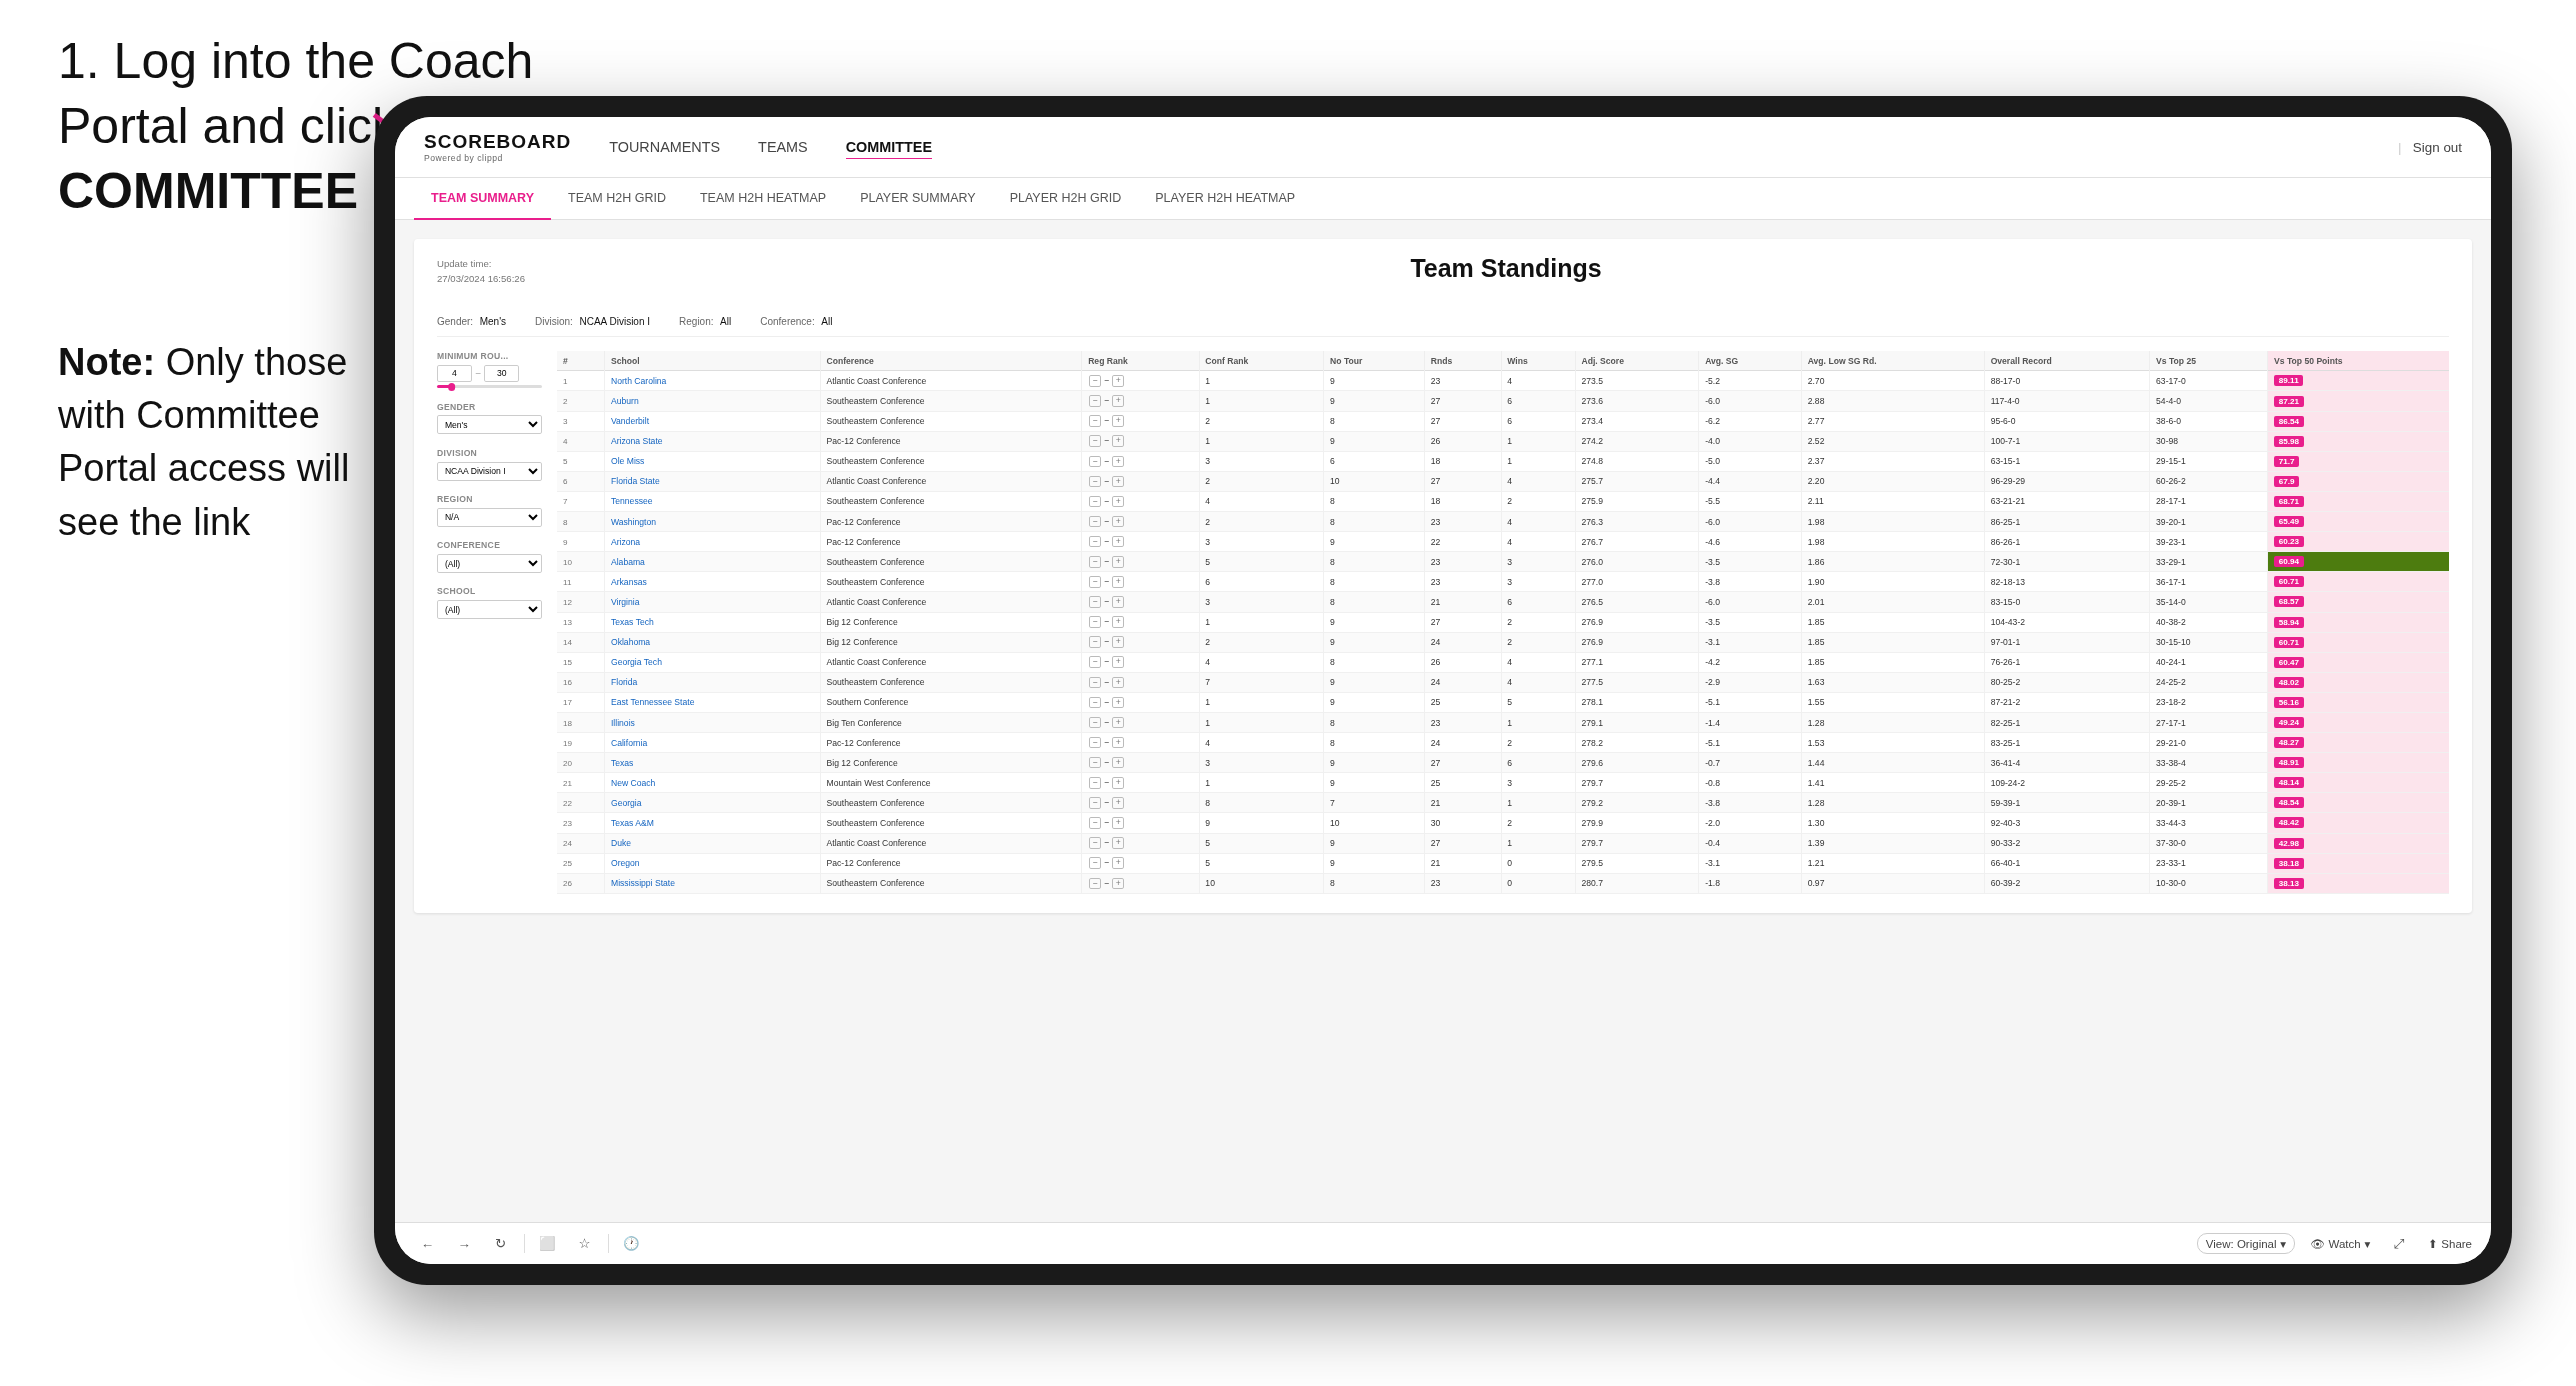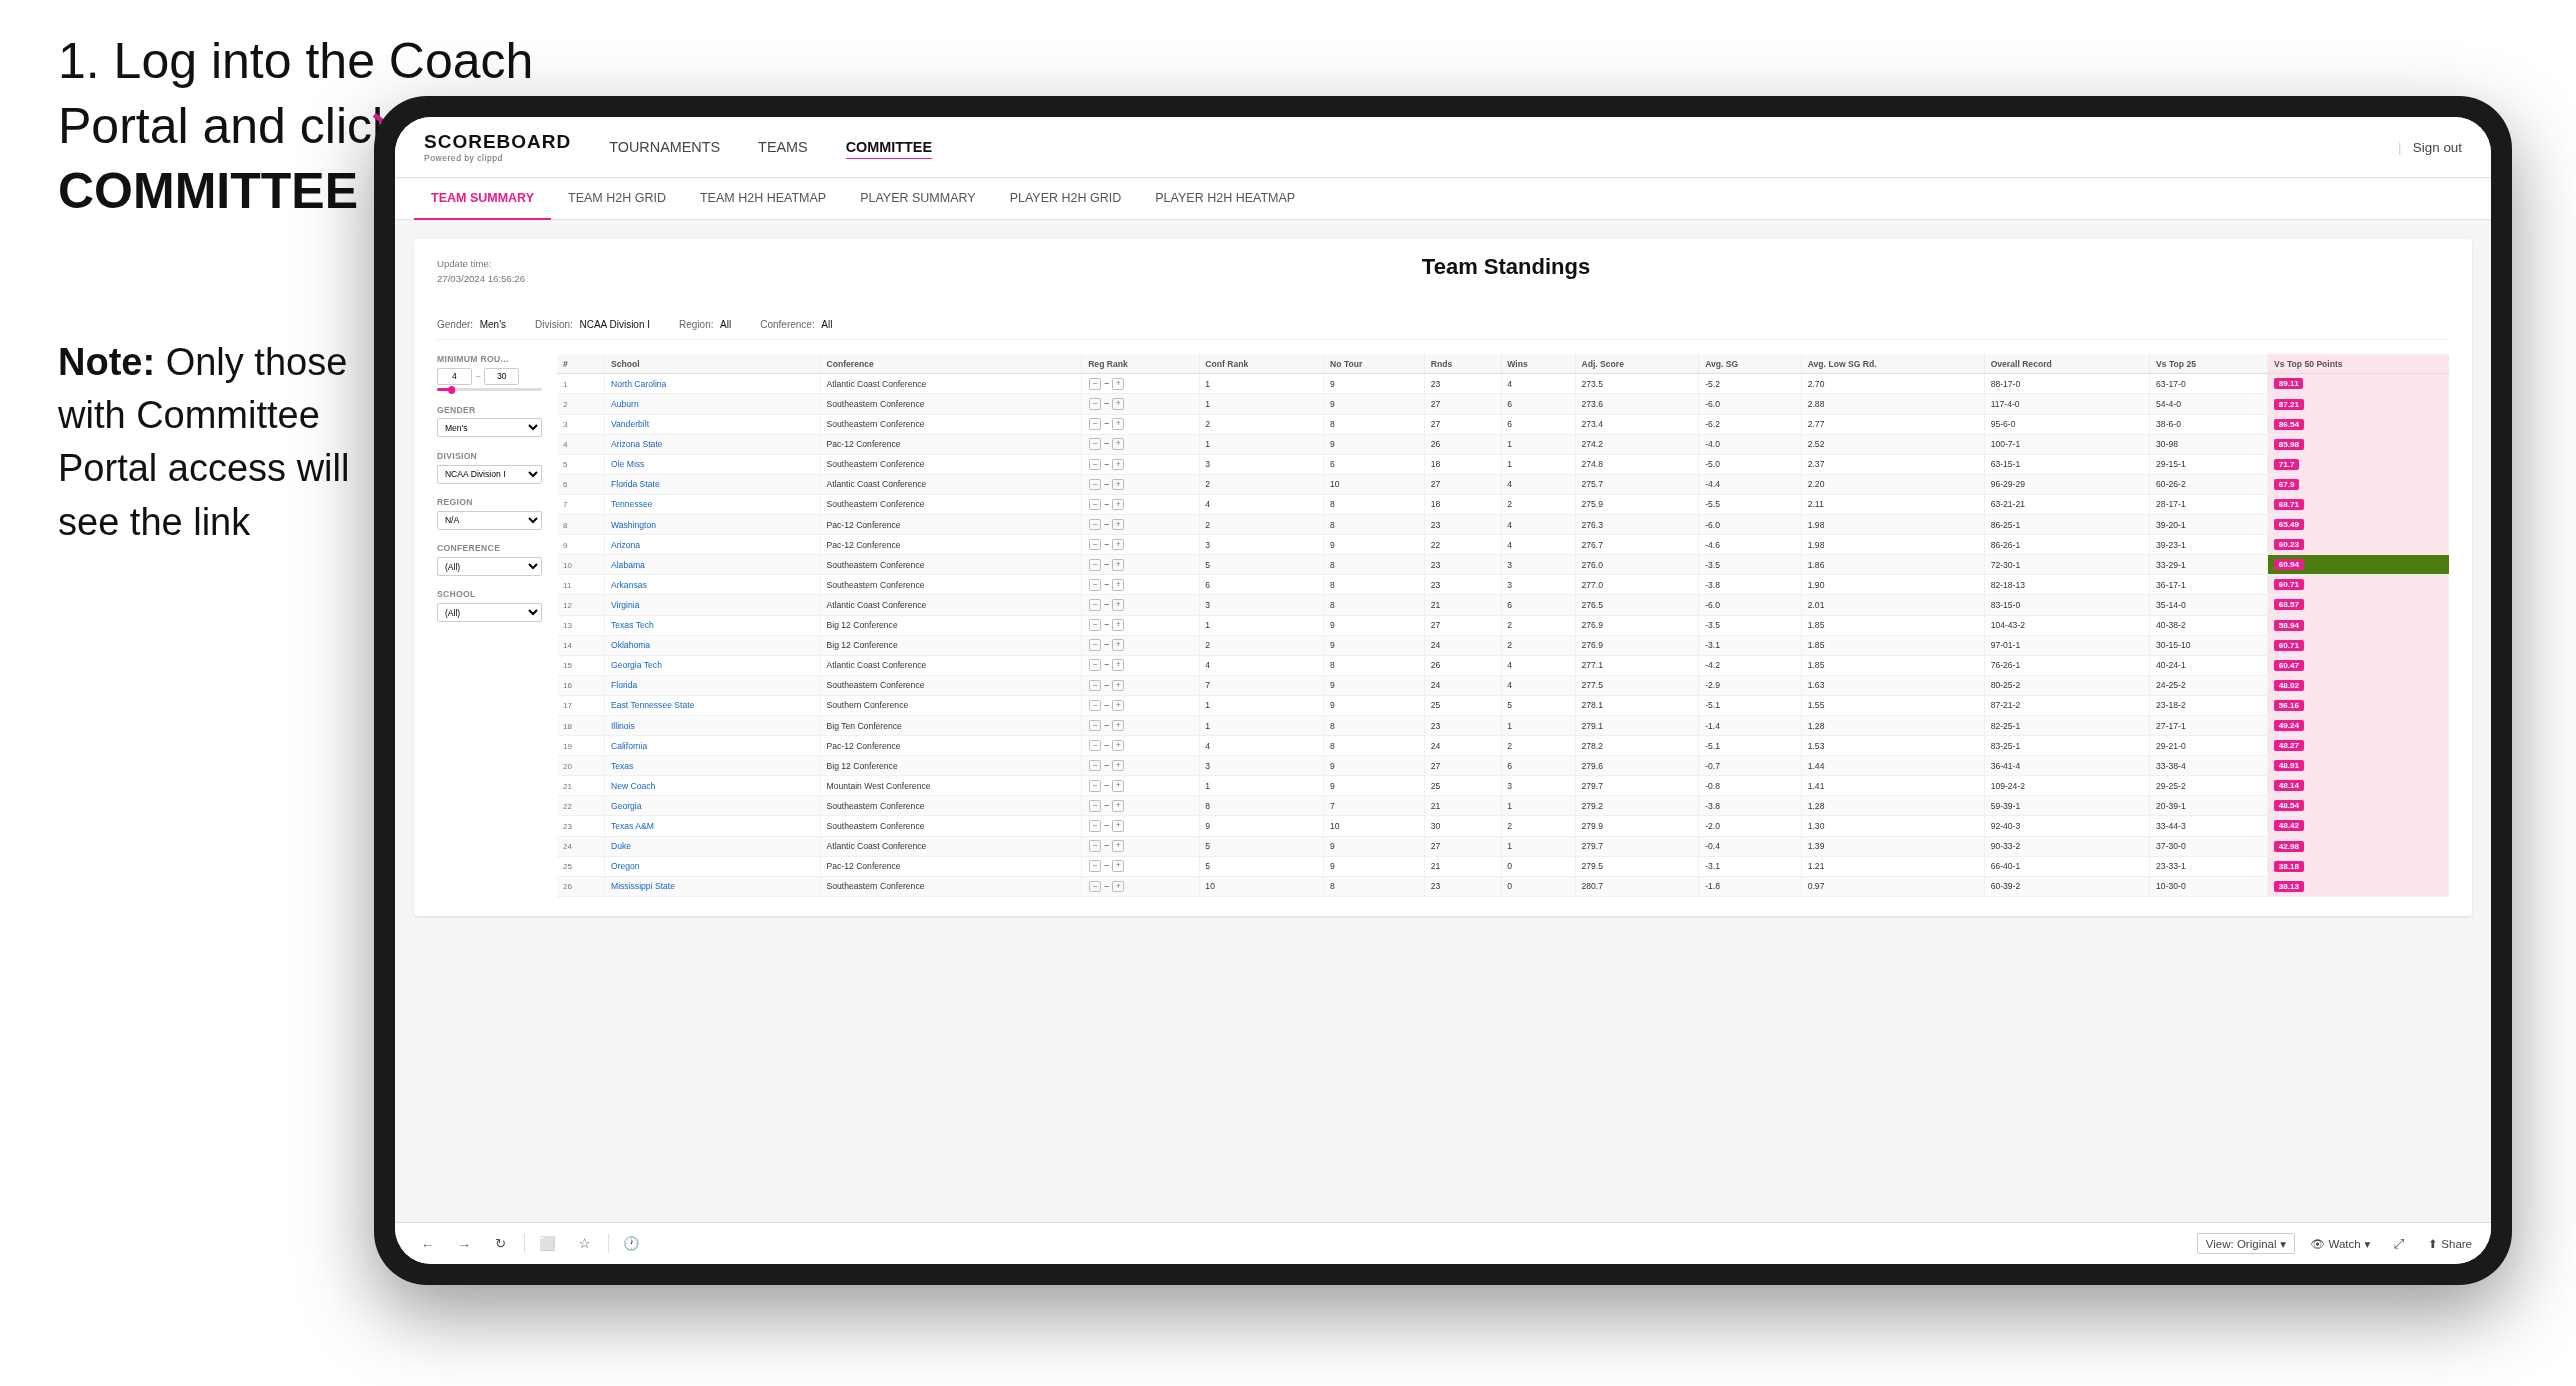--- a/index.html
+++ b/index.html
@@ -172,10 +172,10 @@
 
     
     .standings-title {
-      font-size: 22px;
+      font-size: 25px;
       font-weight: 600;
       color: #111;
-      margin-bottom: 29px;
+      margin-bottom: 23px;
       text-align: center;
     }
 

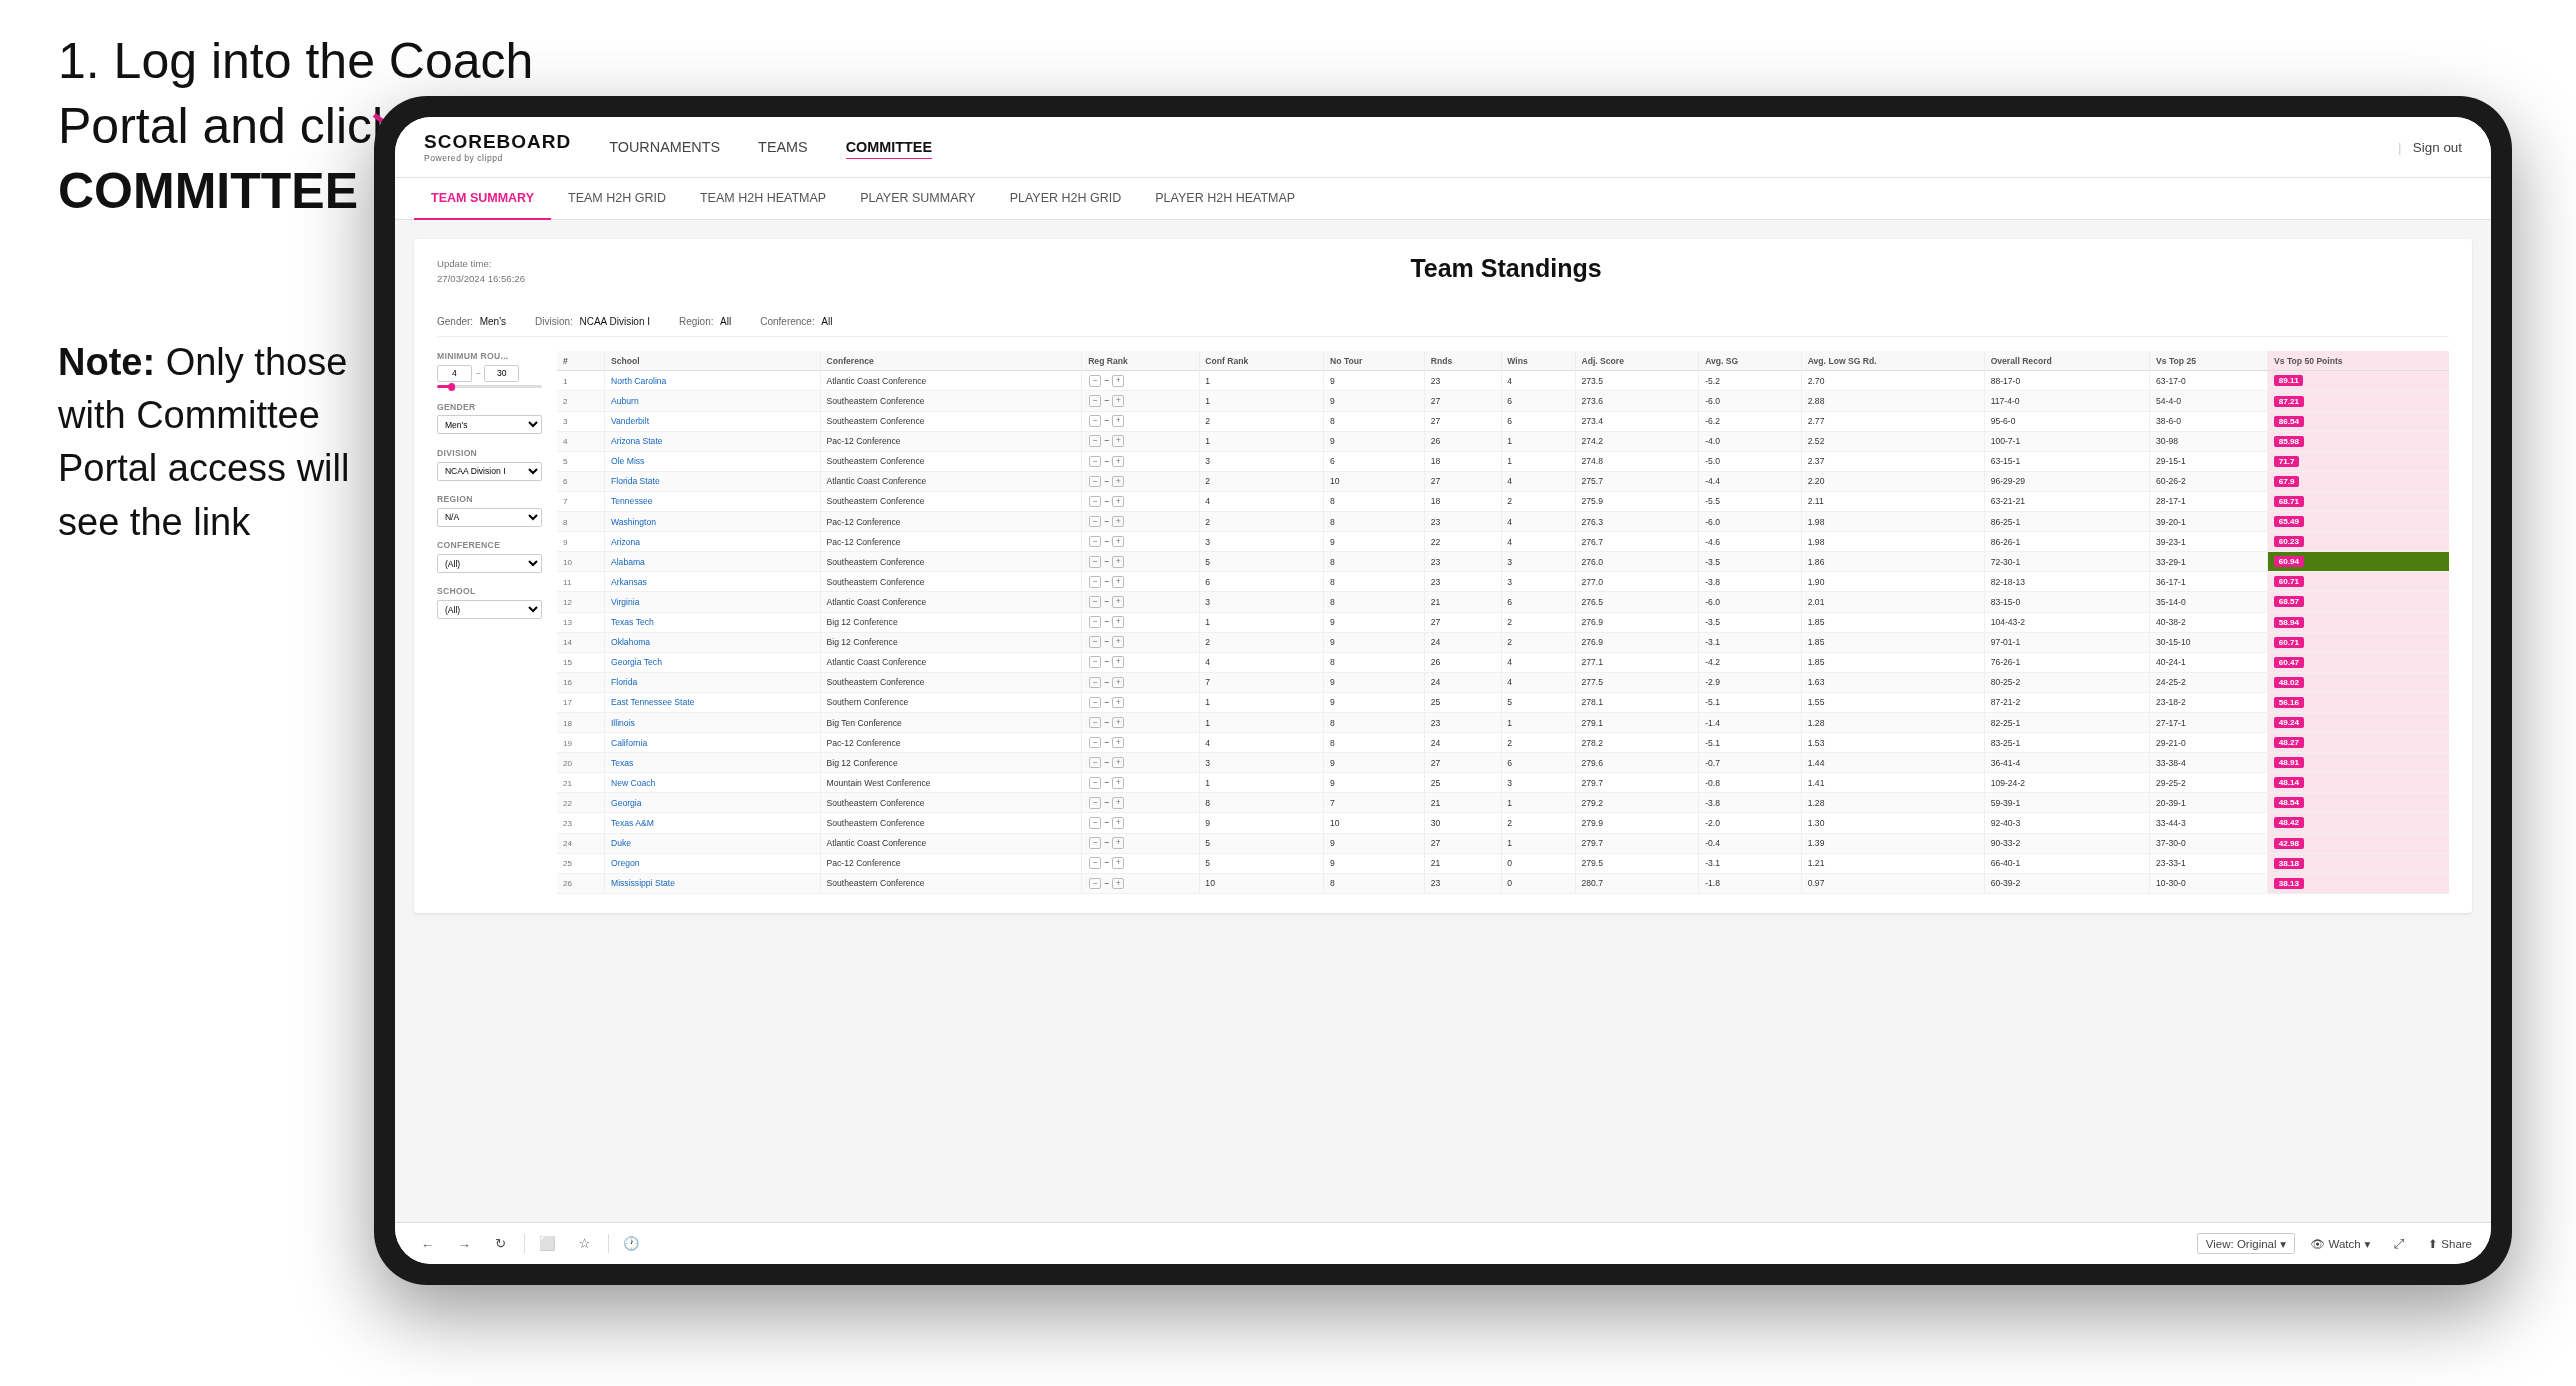--- a/index.html
+++ b/index.html
@@ -373,7 +373,7 @@
       cursor: pointer;
       border: 1px solid #ccc;
       padding: 2.9px 7.7px;
-      border-radius: 2px;
+      border-radius: 10px;
       margin-left: 39px;
     }
     .toolbar-watch-btn {

